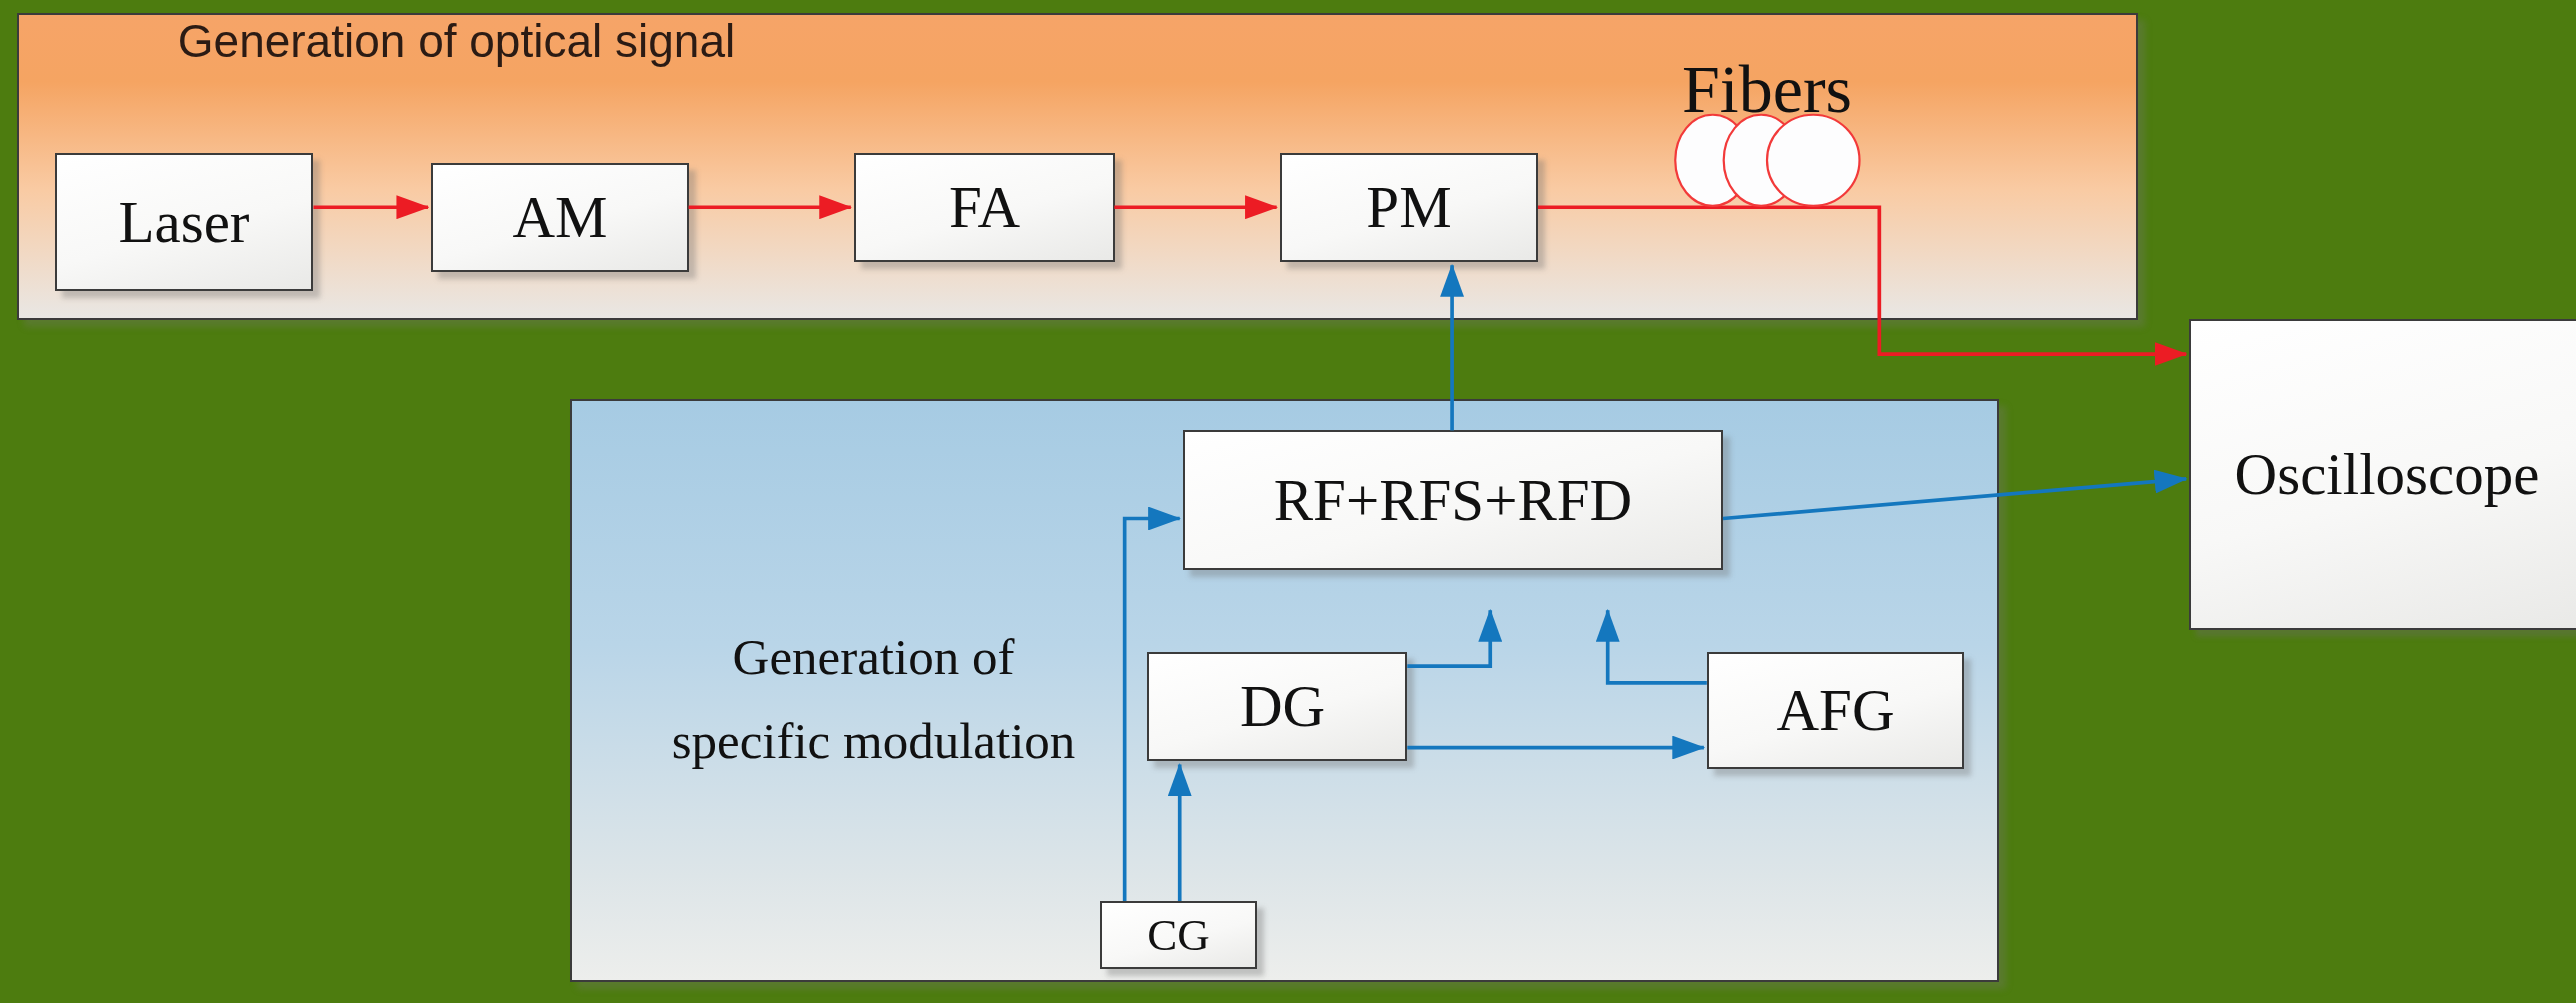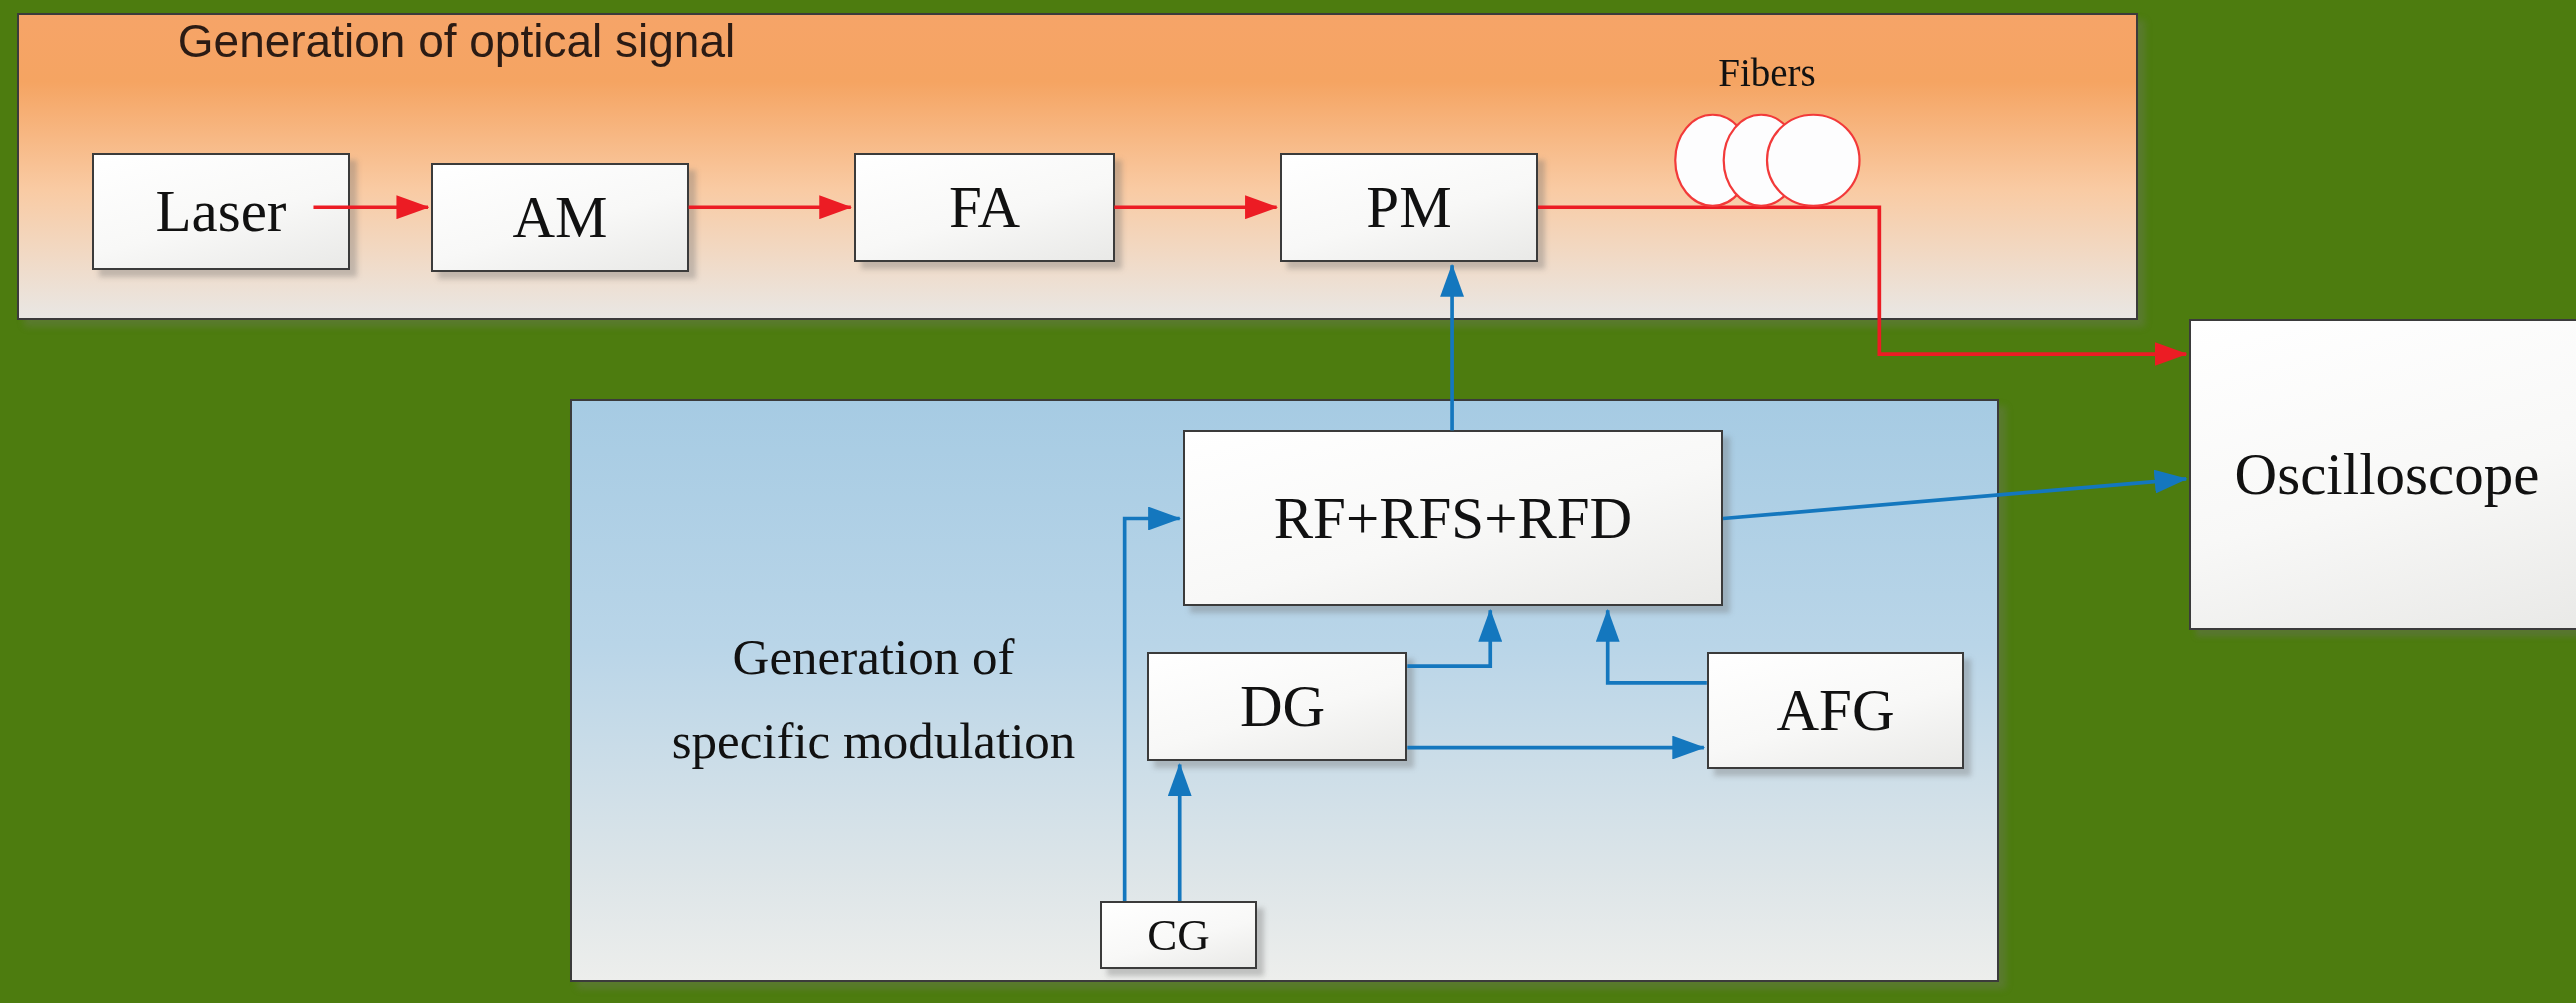--- a/index.html
+++ b/index.html
@@ -70,7 +70,7 @@
   }
   .fibers-label{
     position:absolute;left:1657px;top:50px;width:220px;
-    font-size:39px;color:var(--ink);text-align:center;white-space:nowrap;
+    font-size:68px;color:var(--ink);text-align:center;white-space:nowrap;
   }
   .connector-layer{
     position:absolute;left:0;top:0;width:2576px;height:1004px;

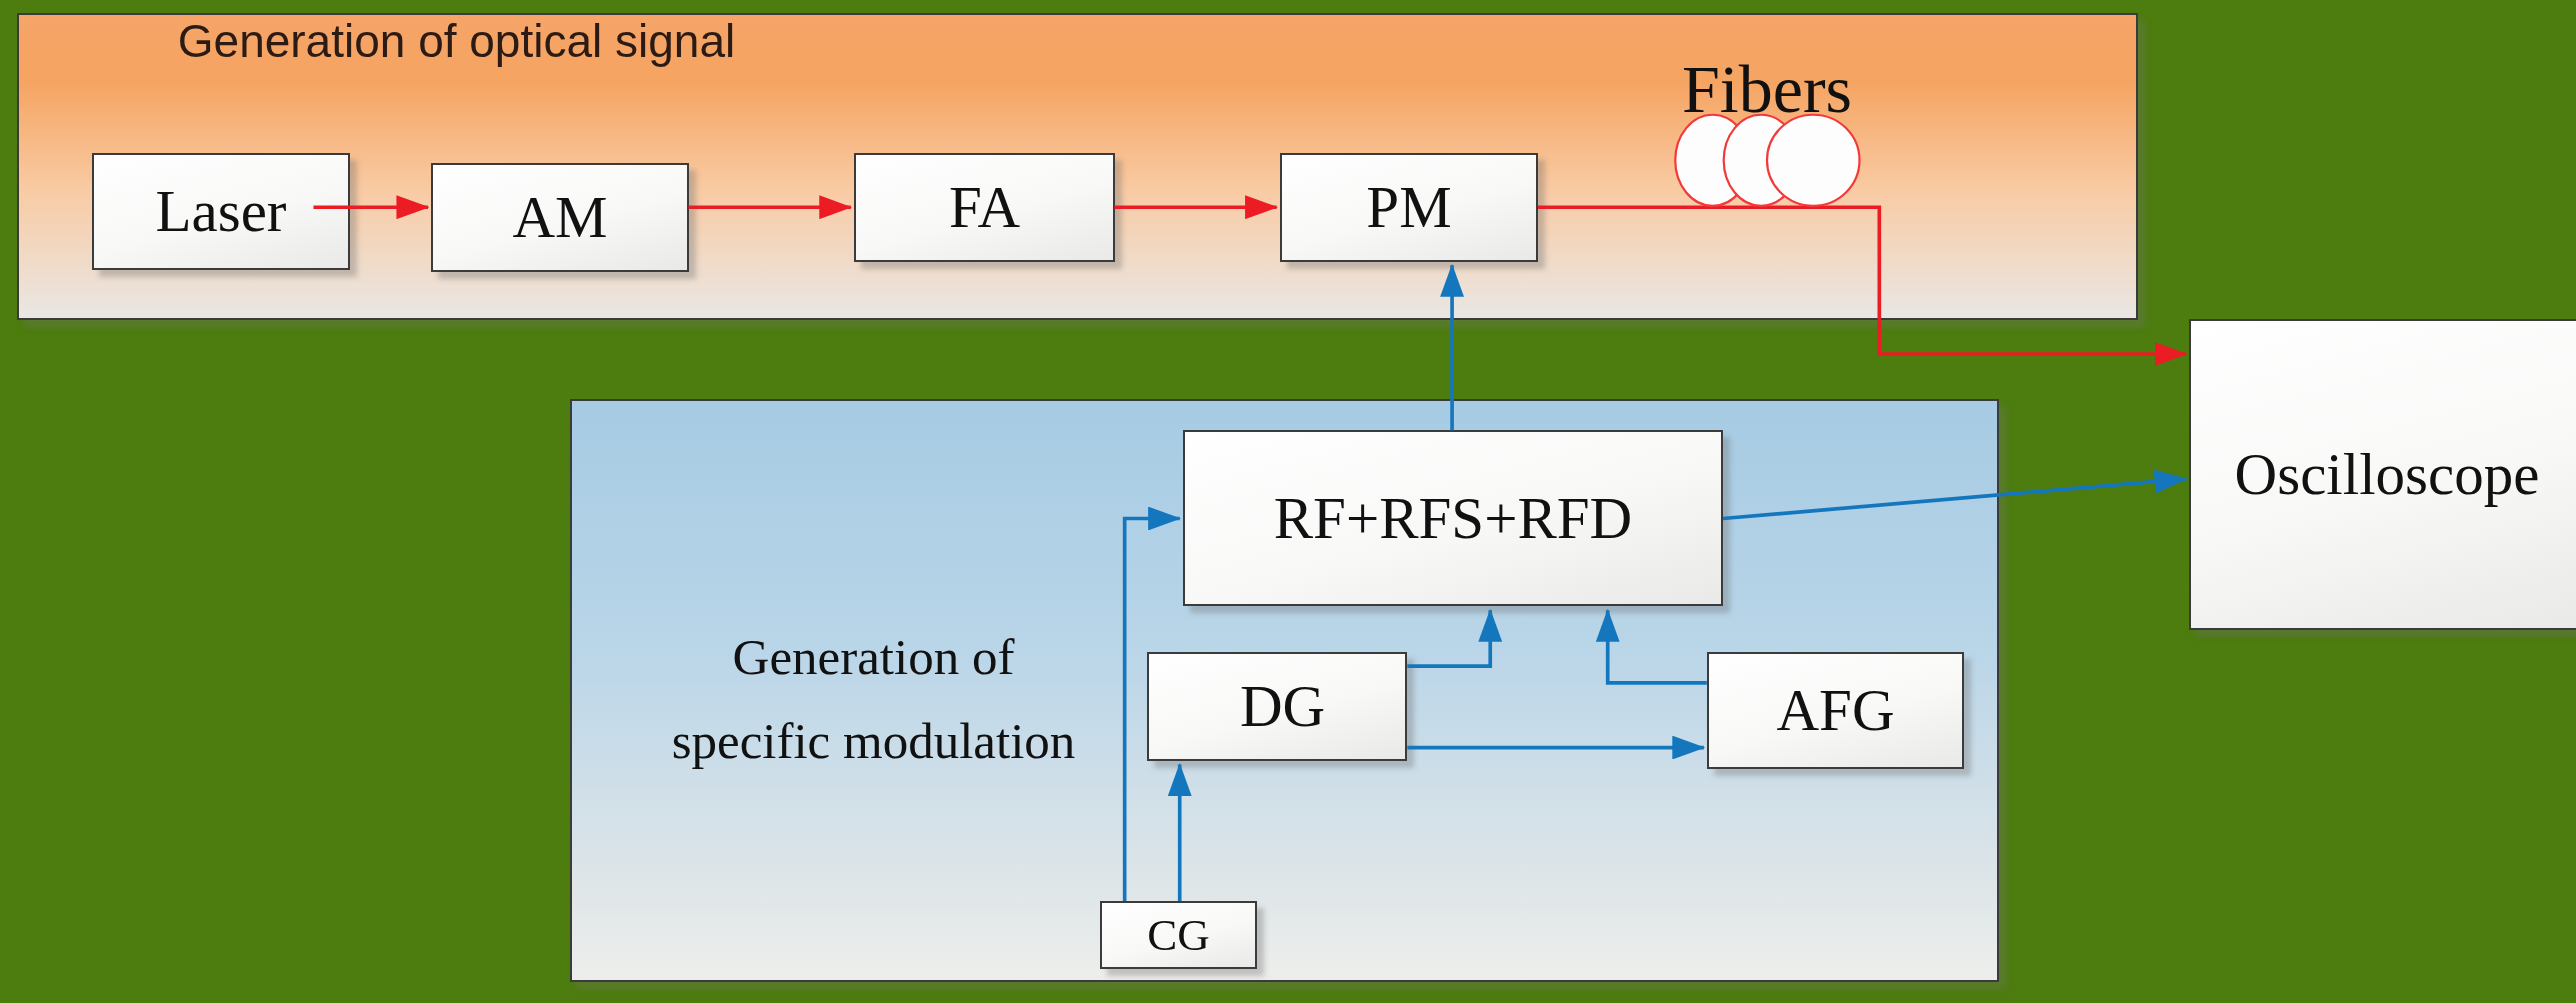--- a/index.html
+++ b/index.html
@@ -48,7 +48,7 @@
     font-size:59px;color:var(--ink);
     white-space:nowrap;
   }
-  .node-laser{left:55px;top:153px;width:258px;height:117px;margin-left:37px;}
+  .node-laser{left:55px;top:153px;width:258px;height:138px;}
   .node-am{left:431px;top:163px;width:258px;height:109px;}
   .node-fa{left:854px;top:153px;width:261px;height:109px;}
   .node-pm{left:1280px;top:153px;width:258px;height:109px;}

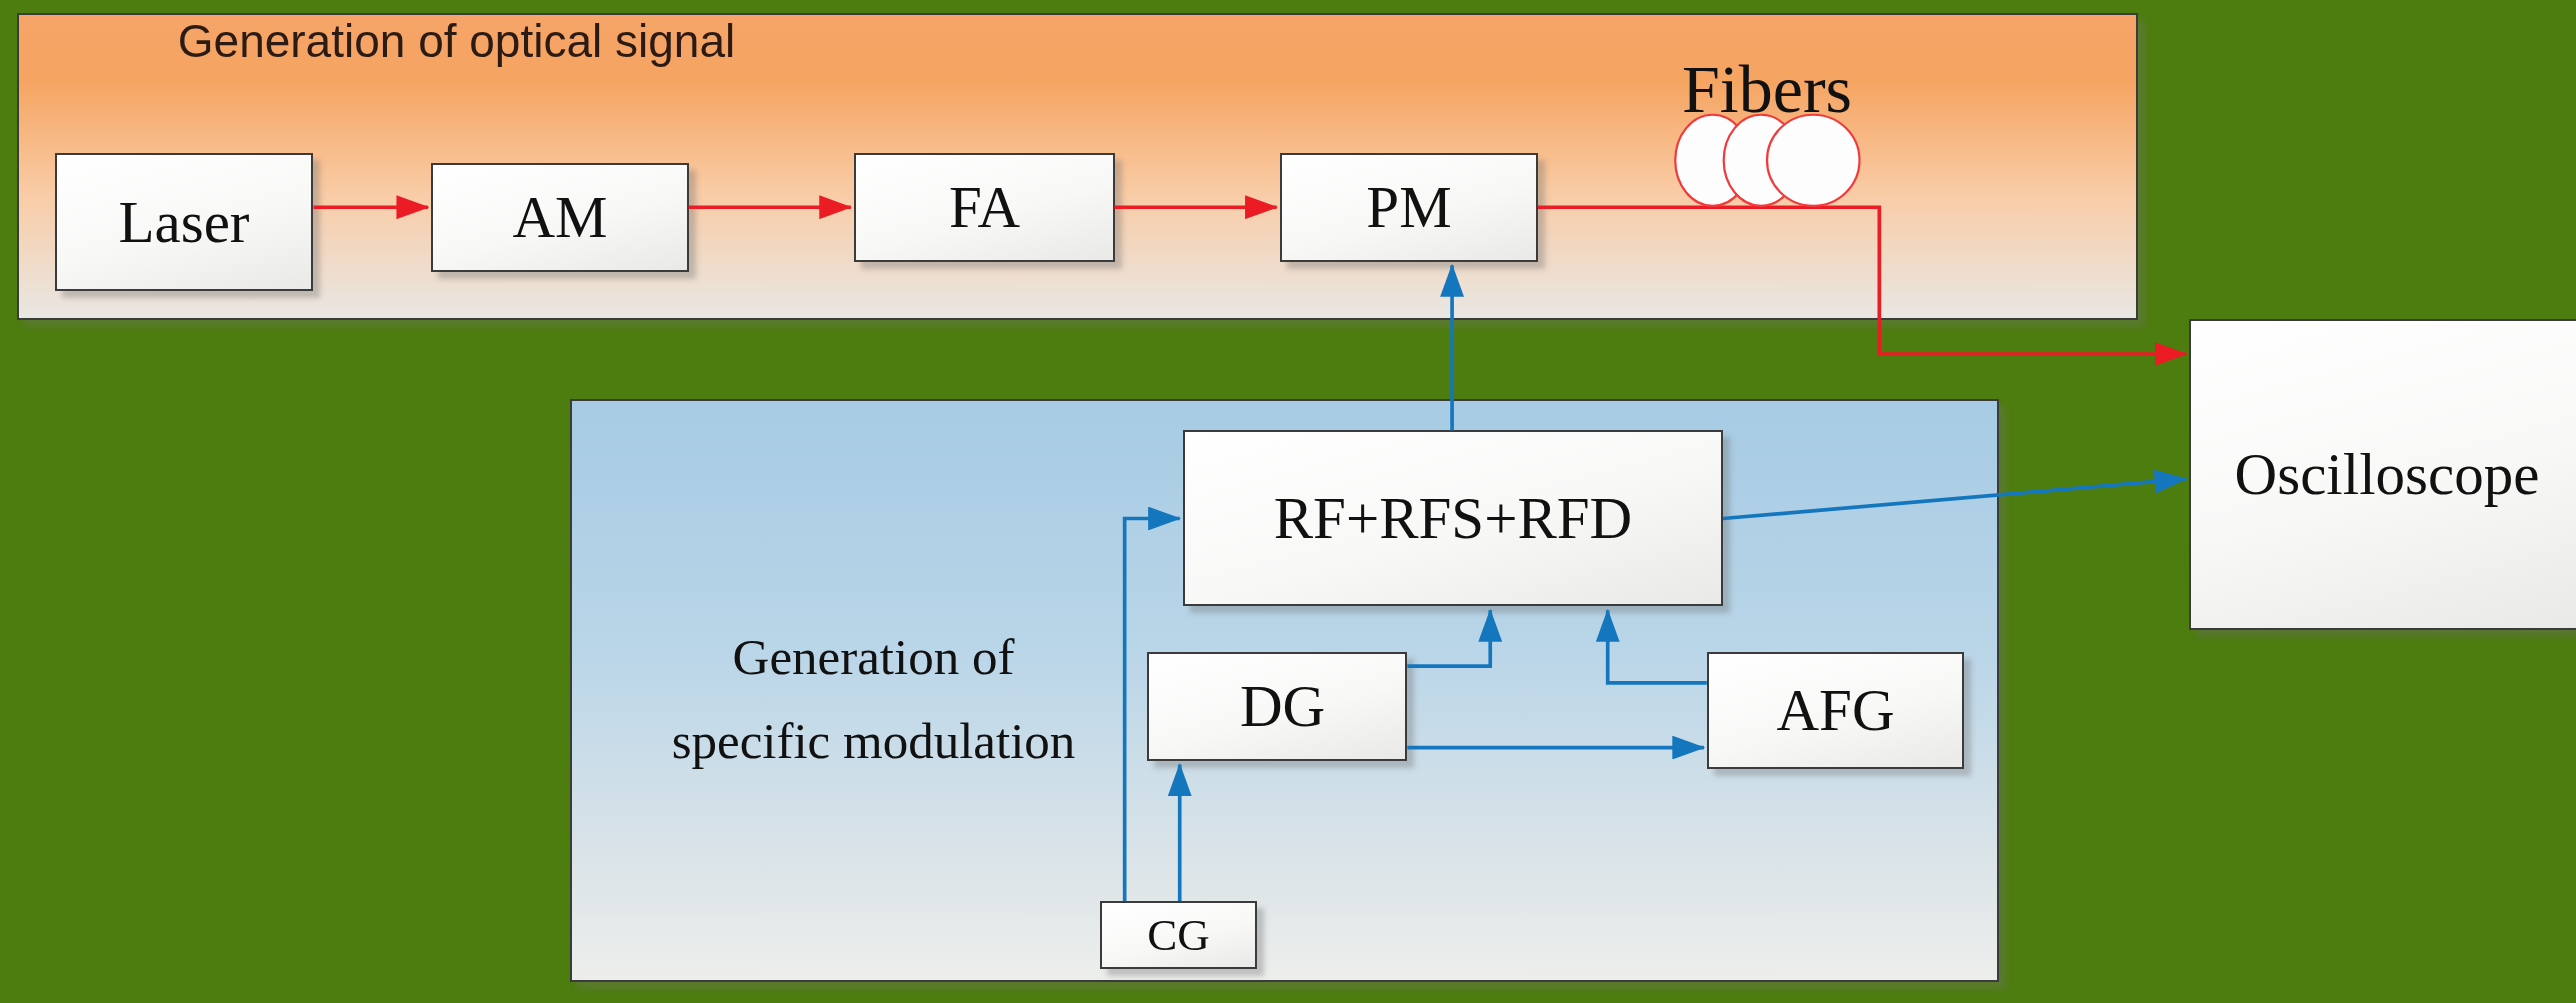--- a/index.html
+++ b/index.html
@@ -52,7 +52,7 @@
   .node-am{left:431px;top:163px;width:258px;height:109px;}
   .node-fa{left:854px;top:153px;width:261px;height:109px;}
   .node-pm{left:1280px;top:153px;width:258px;height:109px;}
-  .node-rf{left:1183px;top:430px;width:540px;height:176px;}
+  .node-rf{left:1183px;top:430px;width:540px;height:140px;}
   .node-dg{left:1147px;top:652px;width:260px;height:109px;padding-left:11px;}
   .node-afg{left:1707px;top:652px;width:257px;height:117px;}
   .node-cg{left:1100px;top:901px;width:157px;height:68px;font-size:45px;}

